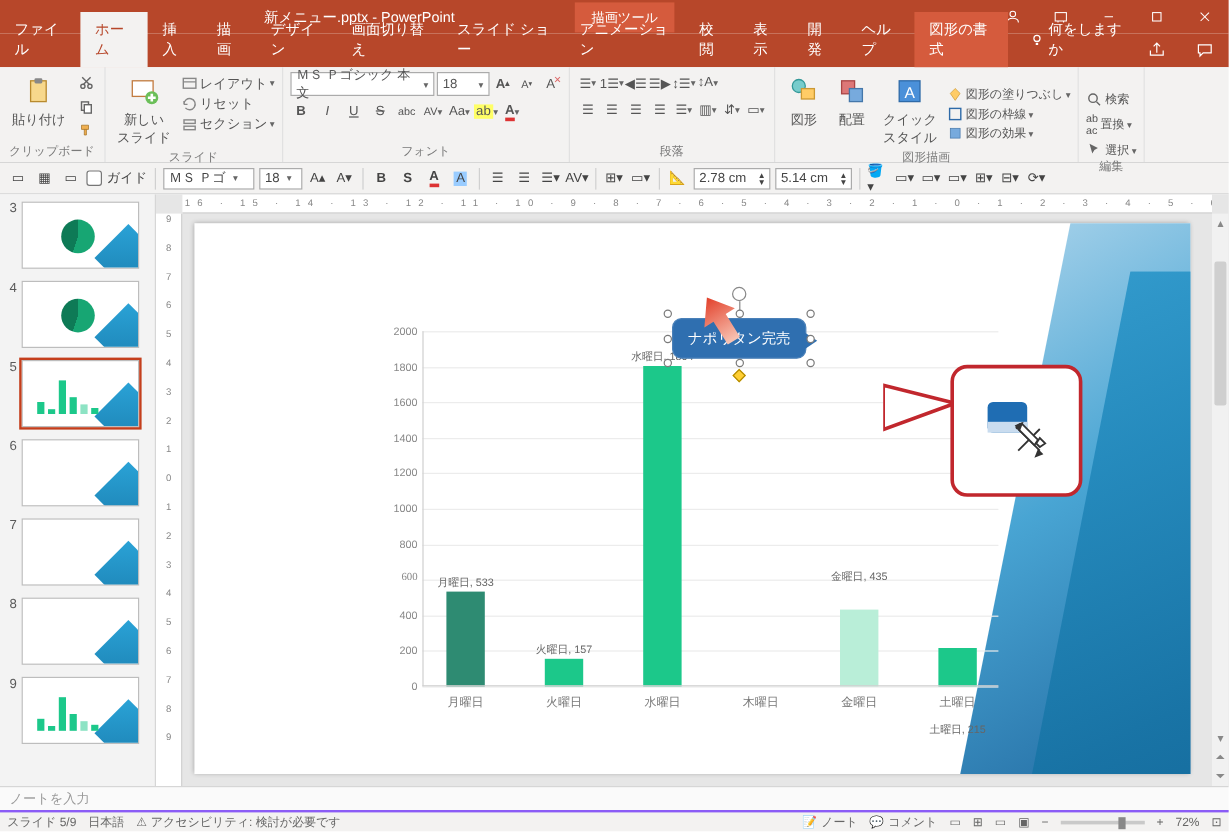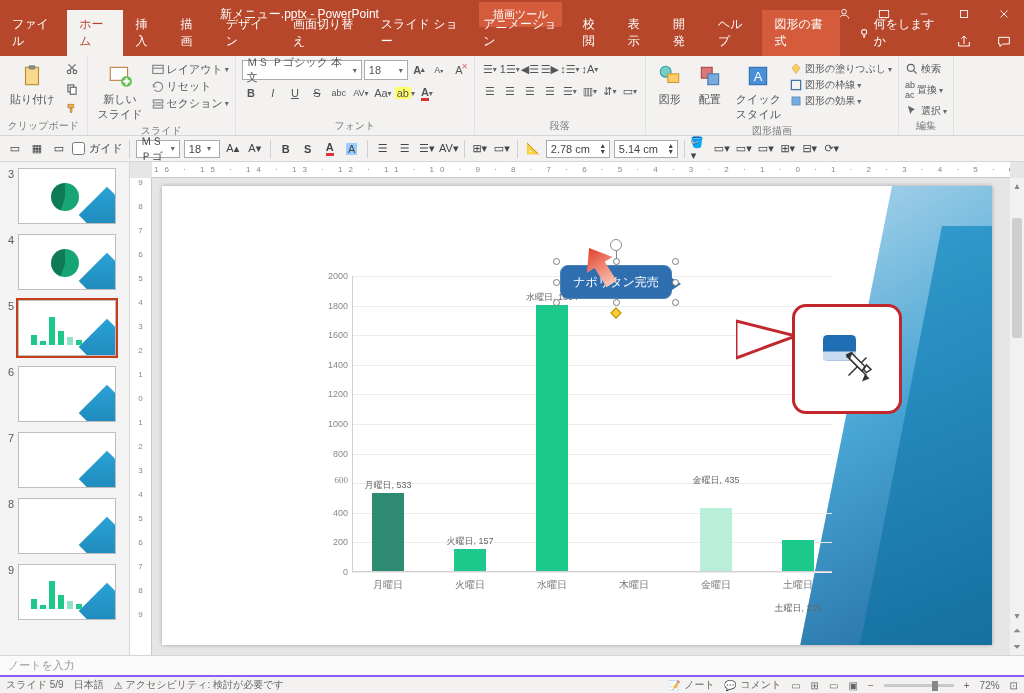--- a/index.html
+++ b/index.html
@@ -346,7 +346,7 @@
           <span style="white-space:pre-line;text-align:center">クイック
 スタイル</span>
         </div>
-      <div class="vstack" style="margin-top:2px;font-size:10px">
+      <div class="vstack" style="margin-top:12px;font-size:10px">
         <div class="smallrow">
             <svg width="14" height="14" viewBox="0 0 24 24">
               <path d="M12 3l7 7-7 10-7-10z" fill="#fc6" stroke="#c93"></path>

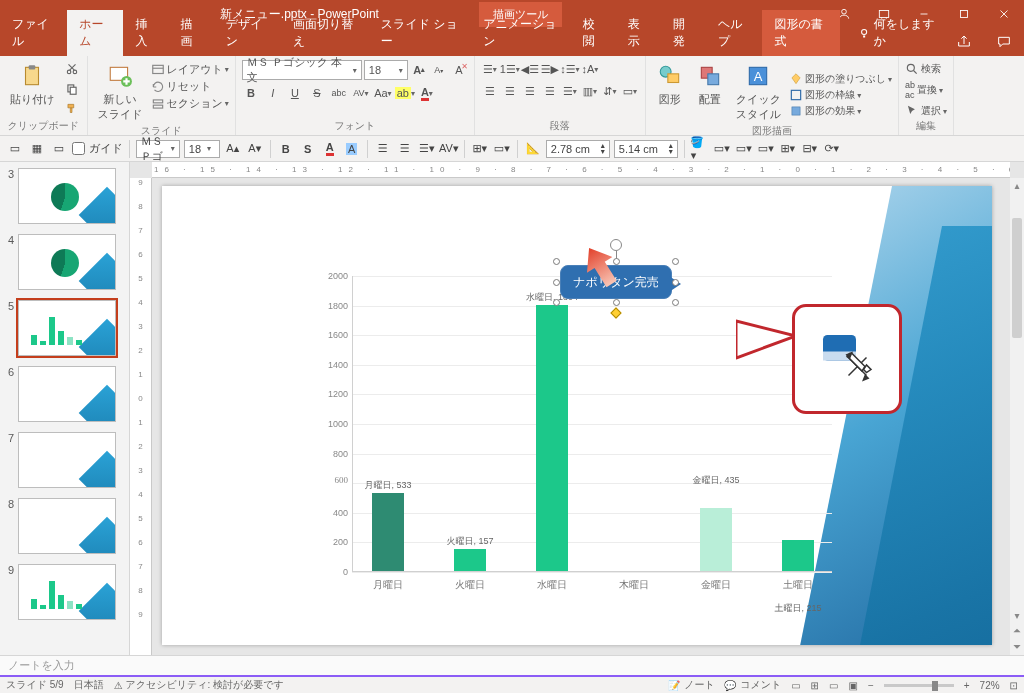--- a/index.html
+++ b/index.html
@@ -374,7 +374,7 @@
   </div>
 
   <div class="rgroup">
-    <div class="body vstack" style="margin-top:2px;font-size:10px">
+    <div class="body vstack" style="margin-top:16px;font-size:10px">
       <div class="smallrow">
           <svg width="14" height="14" viewBox="0 0 24 24" fill="none" stroke="#666" stroke-width="2">
             <circle cx="10" cy="10" r="6"></circle>

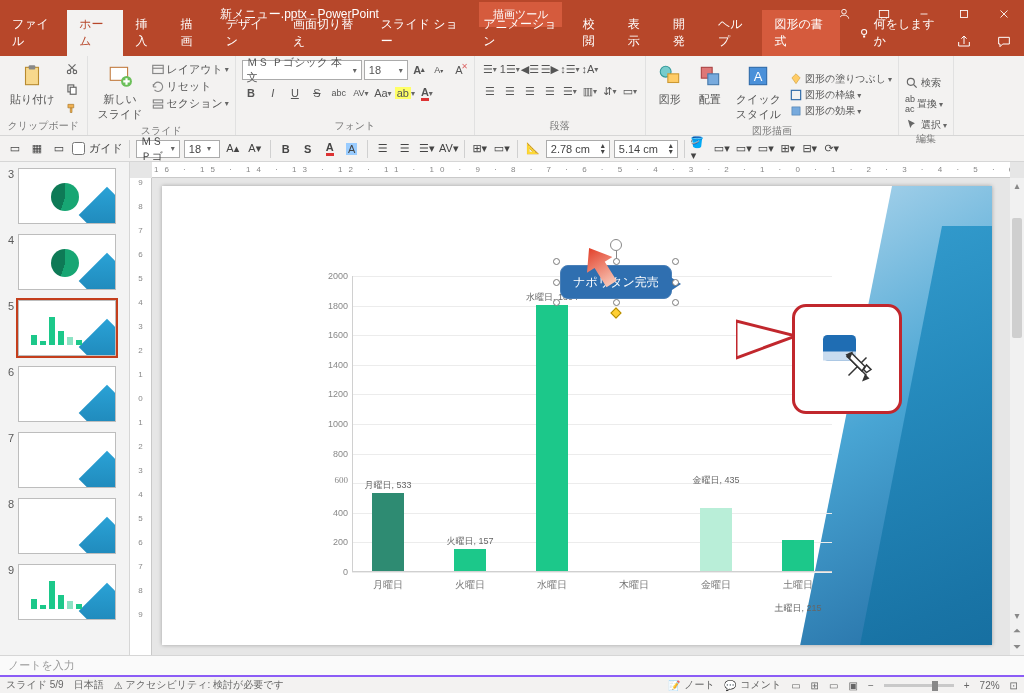--- a/index.html
+++ b/index.html
@@ -406,7 +406,7 @@
   <input type="checkbox" style="">
     <span>ガイド</span>
   <div class="sep"></div>
-  <div class="qsel" style="width:44px">
+  <div class="qsel" style="width:76px">
       <span>ＭＳ Ｐゴ</span>
       <span class="dd">▾</span>
     </div>

